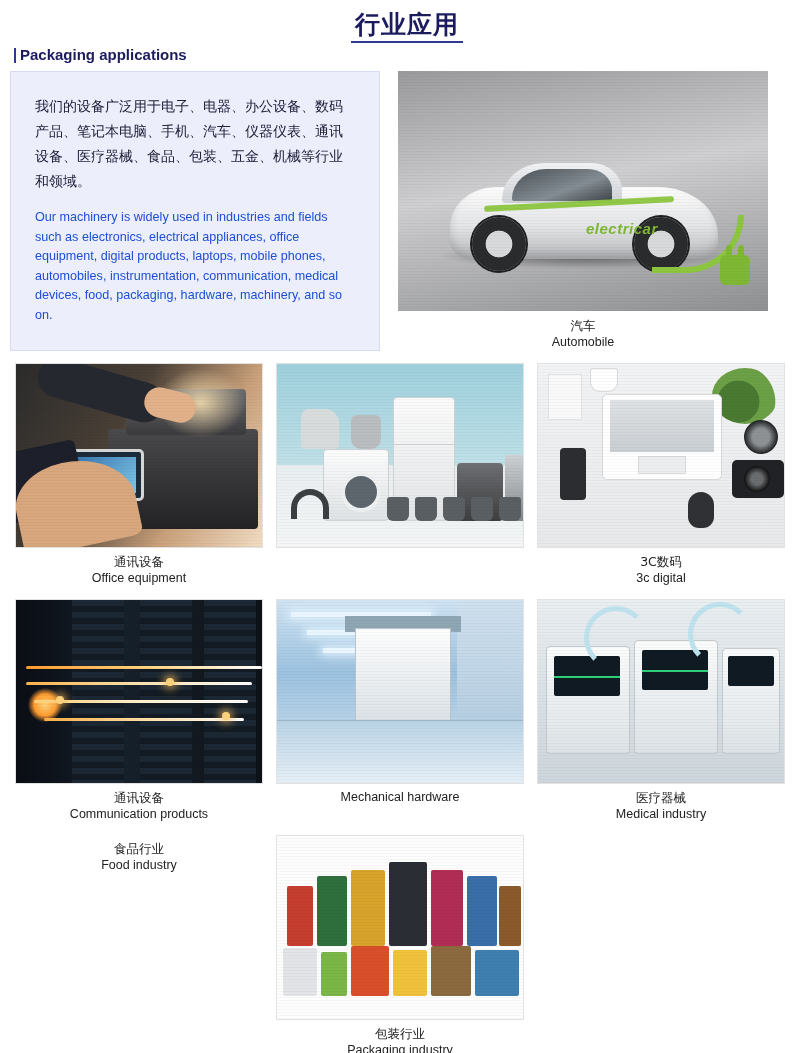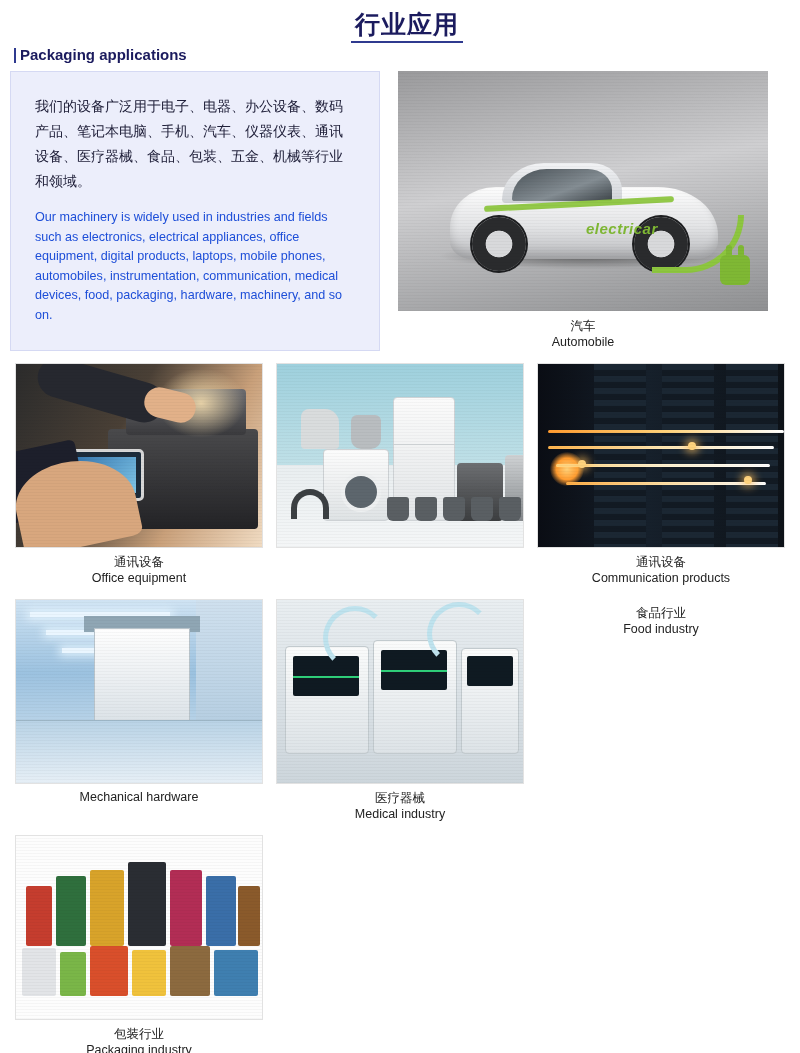--- a/index.html
+++ b/index.html
@@ -351,6 +351,26 @@
       </div>
     </div>
 
+    <div class="cell">
+      <div class="thumb">
+        <div class="dg-bg"></div>
+        <div class="dg-pad"></div>
+        <div class="dg-mug"></div>
+        <div class="dg-plant"></div>
+        <div class="dg-laptop"></div>
+        <div class="dg-laptop-scr"></div>
+        <div class="dg-laptop-pad"></div>
+        <div class="dg-phone"></div>
+        <div class="dg-mouse"></div>
+        <div class="dg-lens"></div>
+        <div class="dg-cam"></div>
+        <div class="noise"></div>
+      </div>
+      <div class="cap">
+        <div class="cap-cn">3C数码</div>
+        <div class="cap-en">3c digital</div>
+      </div>
+    </div>
 
     <div class="cell">
       <div class="thumb">

